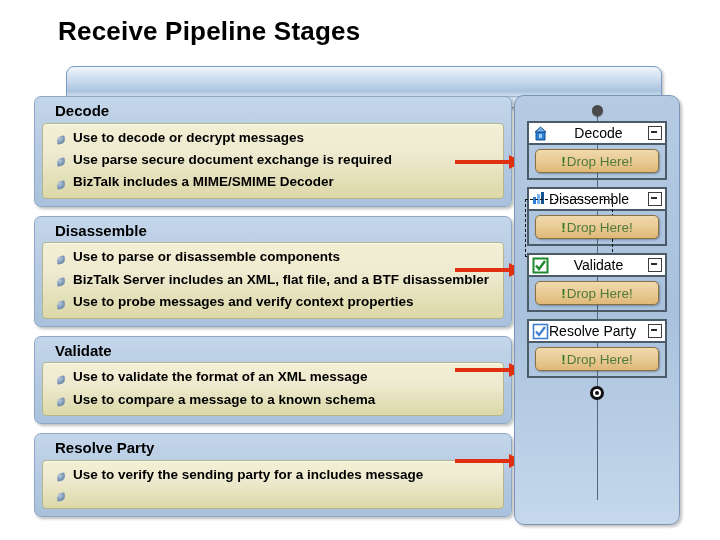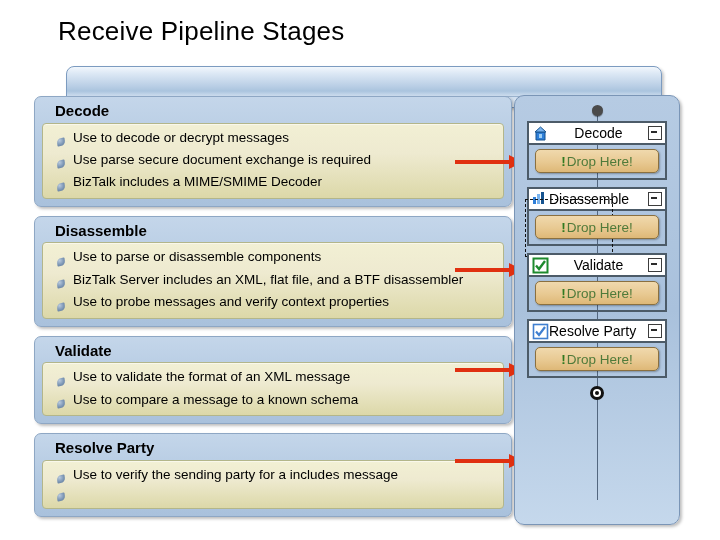--- a/index.html
+++ b/index.html
@@ -21,7 +21,7 @@
     left: 58px;
     top: 16px;
     font-size: 26px;
-    font-weight: normal;
+    font-weight: bold;
     color: #000000;
     letter-spacing: 0.2px;
     white-space: nowrap;

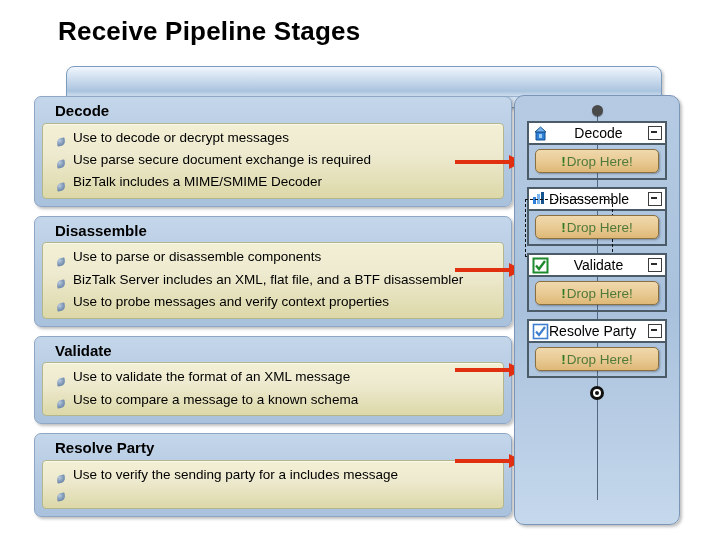--- a/index.html
+++ b/index.html
@@ -84,9 +84,9 @@
   }
   .bullet-row {
     display: flex;
-    align-items: flex-end;
+    align-items: center;
     font-size: 13.5px;
-    font-weight: normal;
+    font-weight: bold;
     color: #000000;
     line-height: 1.22;
     padding: 3px 0 3px 0;

